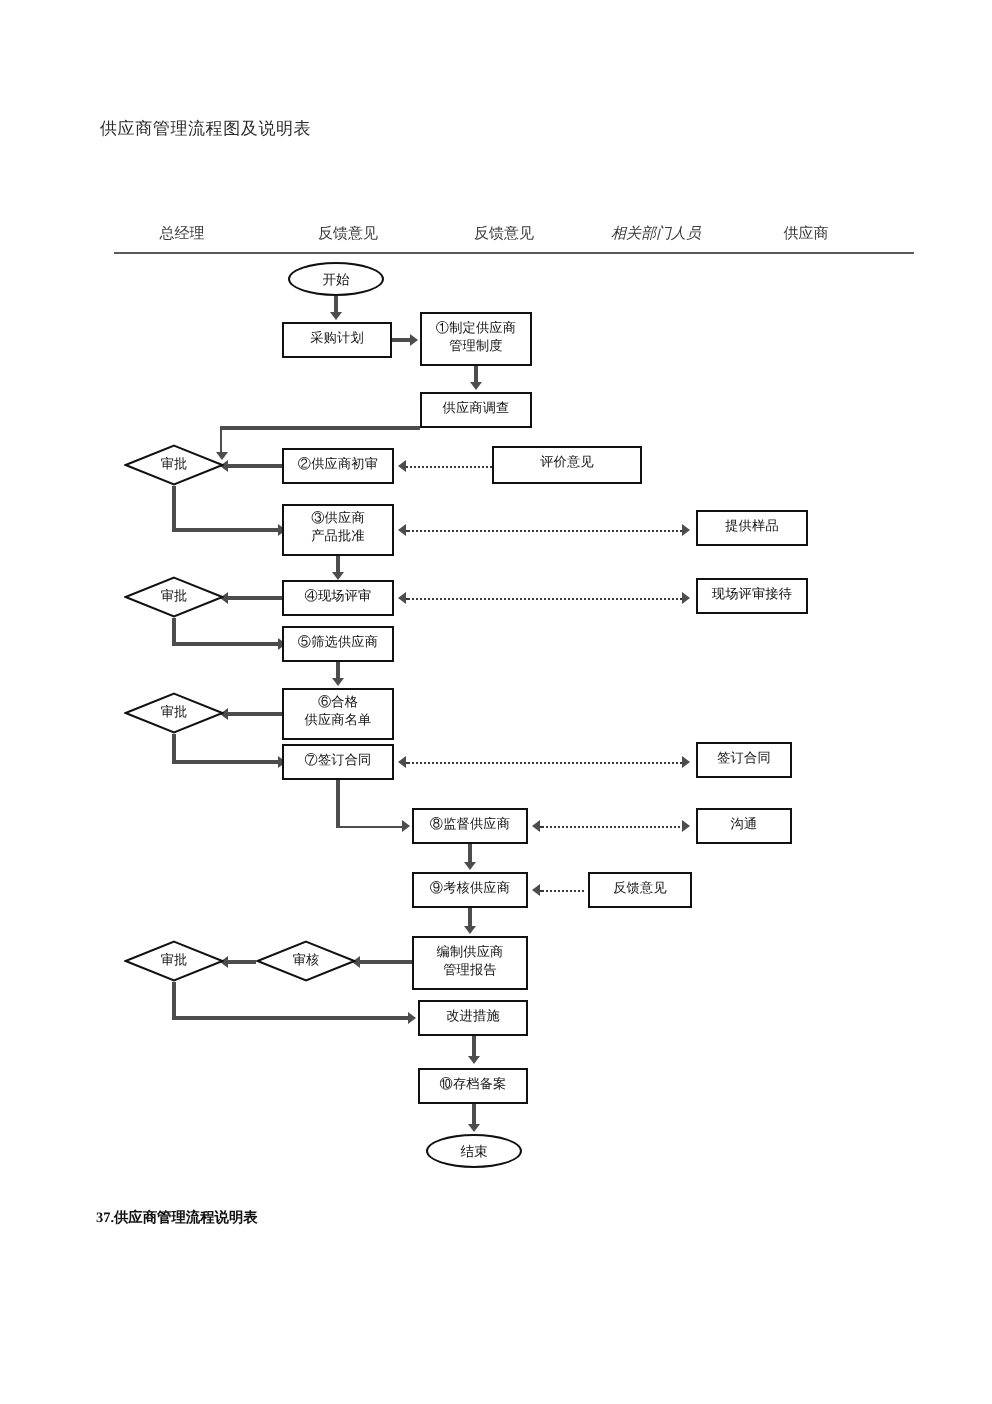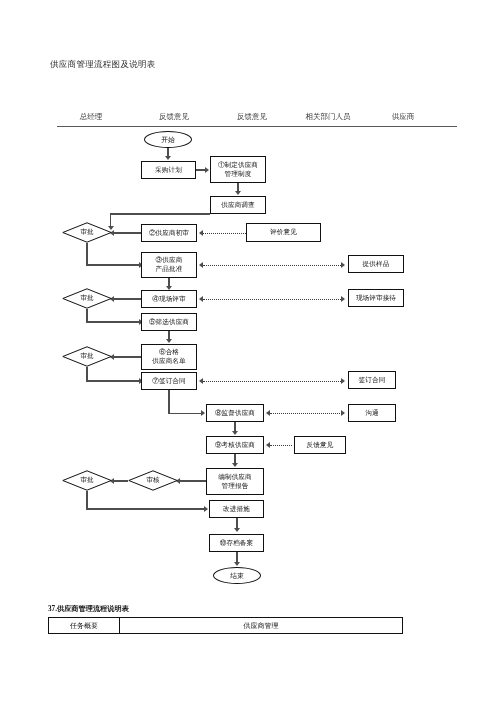--- a/index.html
+++ b/index.html
@@ -156,7 +156,7 @@
   <div class="lane-head" style="left:57px;width:68px;">总经理</div>
   <div class="lane-head" style="left:135px;width:78px;">反馈意见</div>
   <div class="lane-head" style="left:216px;width:72px;">反馈意见</div>
-  <div class="lane-head" style="left:288px;width:80px;">相关部门人员</div>
+  <div class="lane-head" style="left:288px;width:80px;font-style:italic;">相关部门人员</div>
   <div class="lane-head" style="left:370px;width:66px;">供应商</div>
   <div class="lane-rule" style="left:57px;width:400px;"></div>
 

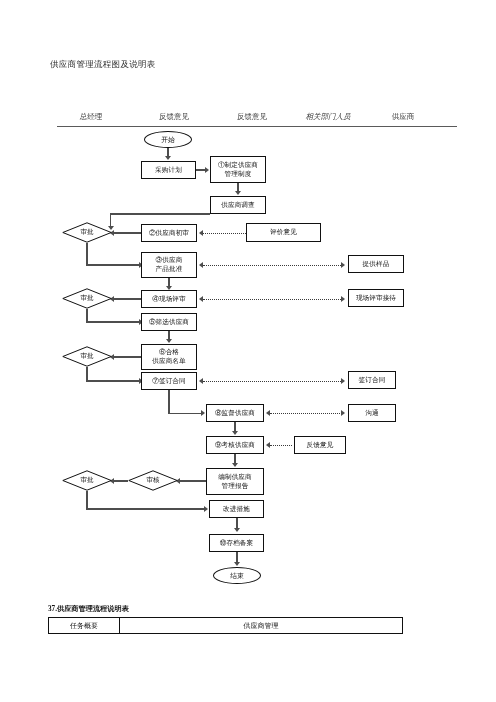--- a/index.html
+++ b/index.html
@@ -351,14 +351,6 @@
   <div class="terminator" style="left:213px;top:567px;width:48px;height:17px;">结束</div>
 
   <div class="sec-title">37.供应商管理流程说明表</div>
-  <table class="tbl">
-    <tbody>
-        <tr>
-      <td class="k">任务概要</td>
-      <td>供应商管理</td>
-    </tr>
-  </tbody>
-    </table>
 
 </div>
 

